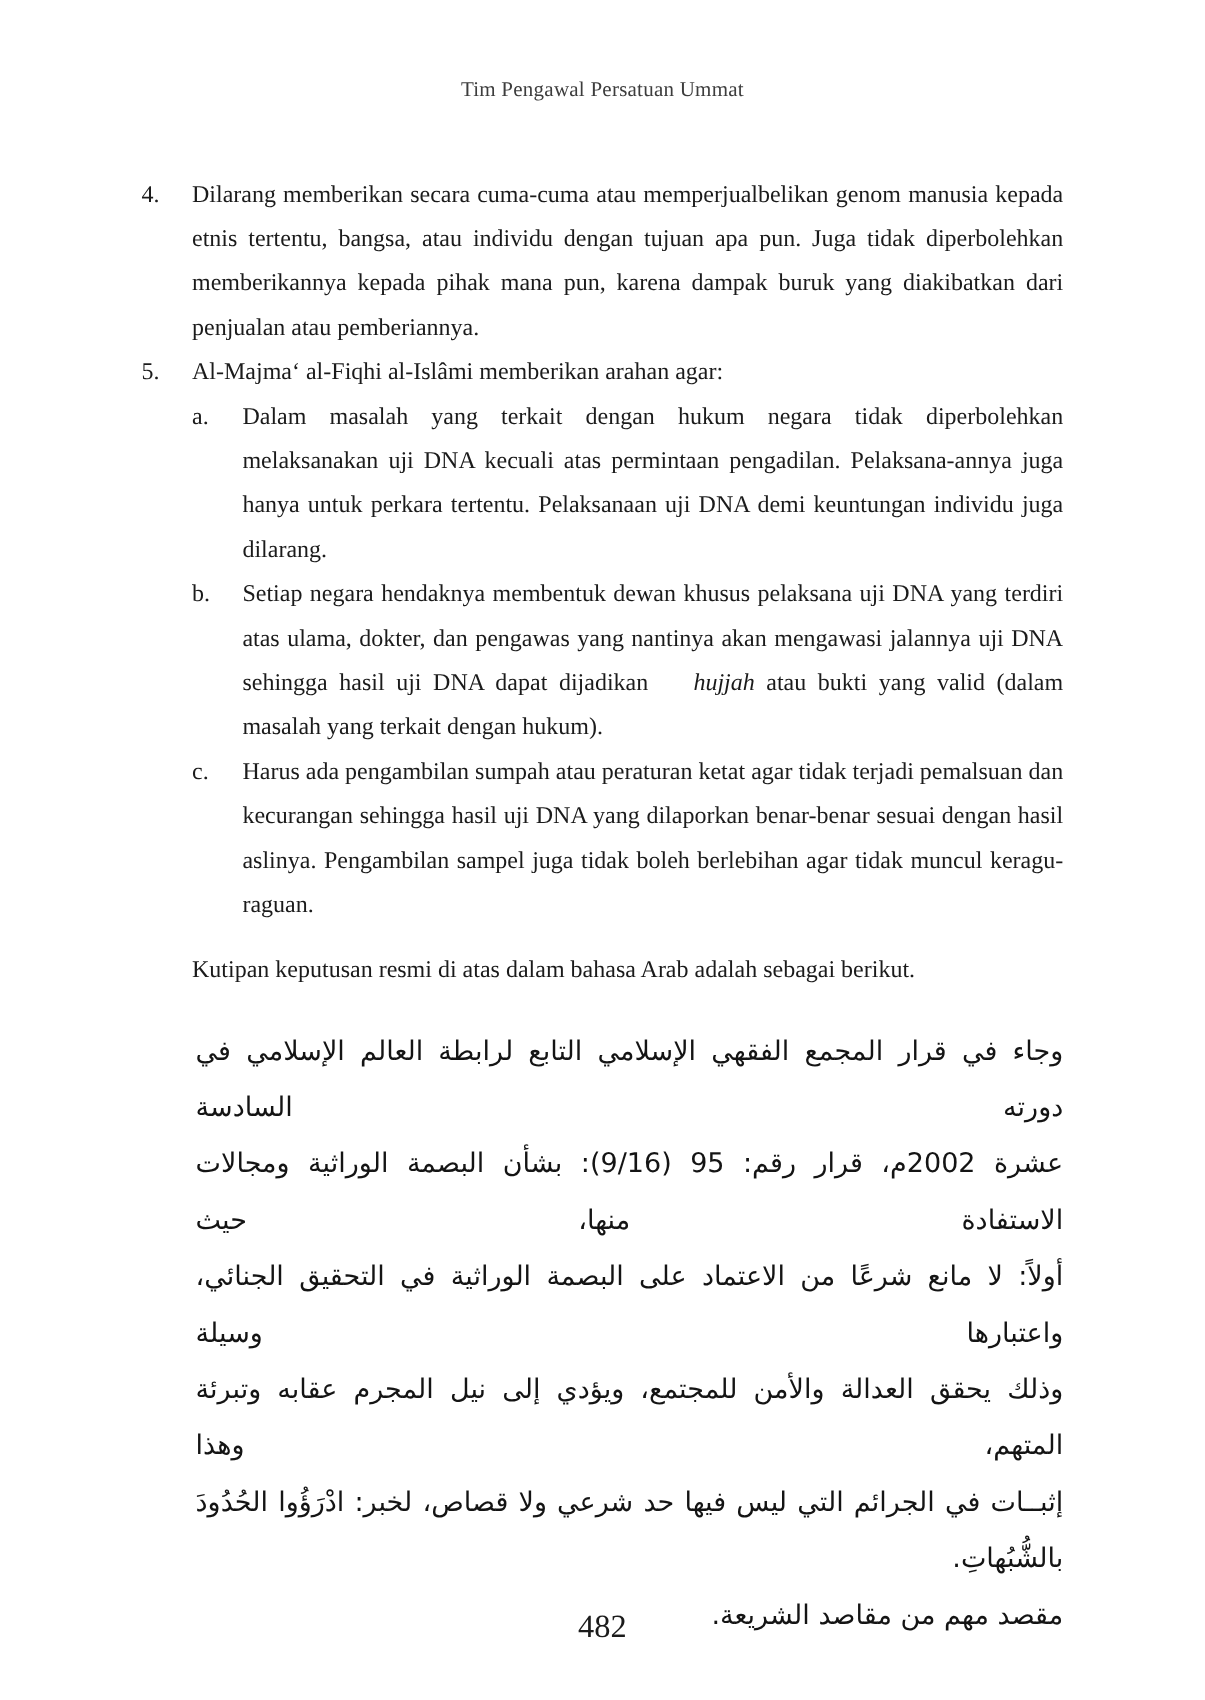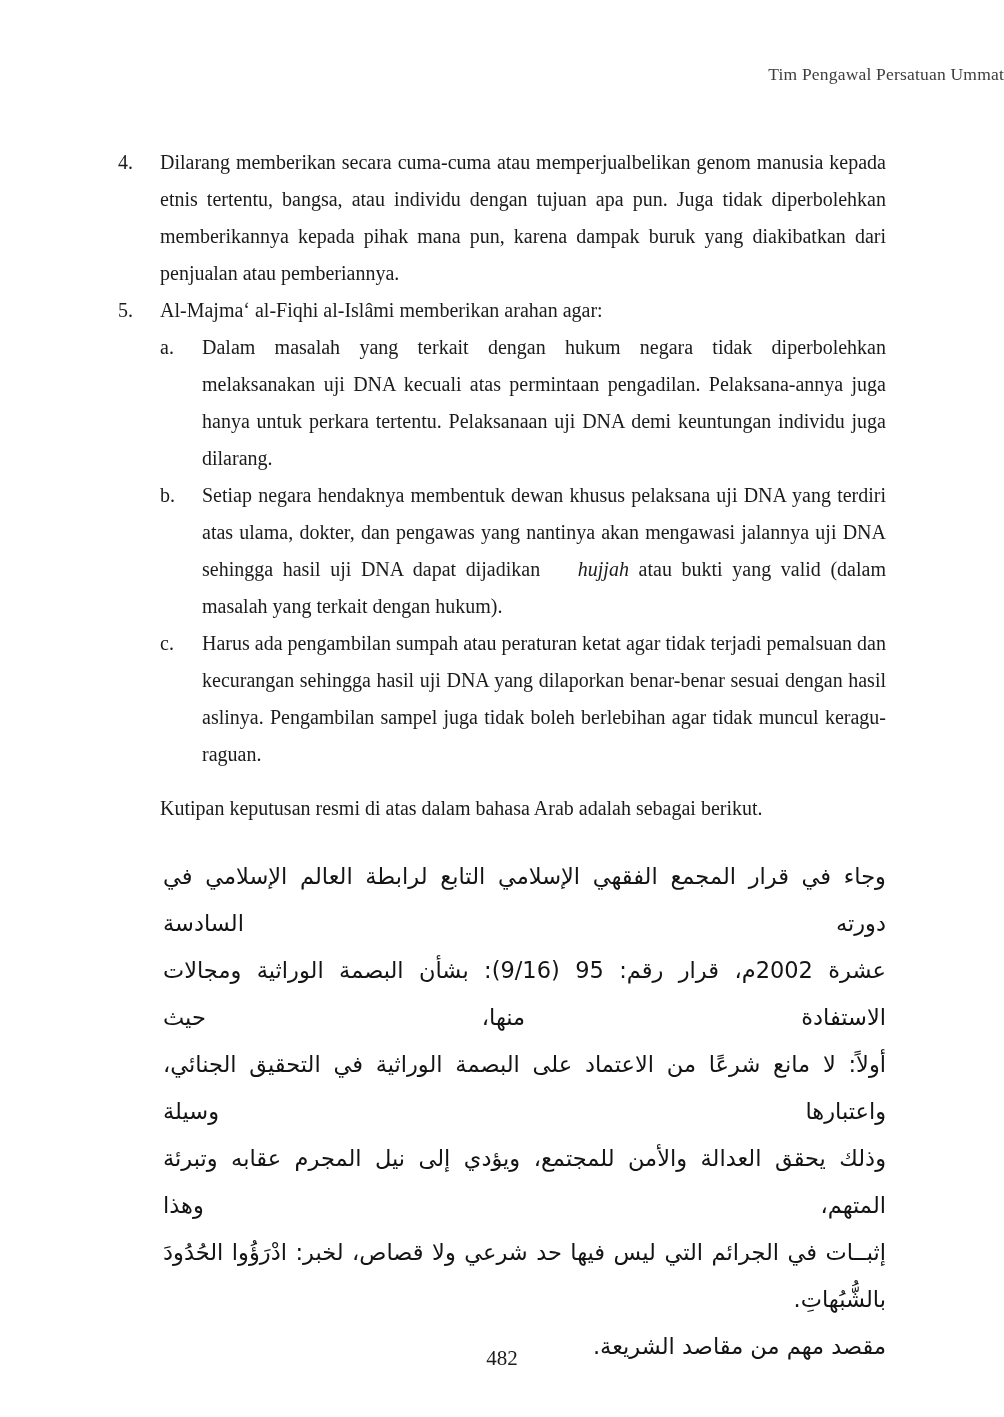--- a/index.html
+++ b/index.html
@@ -22,7 +22,7 @@
     top: 64px;
     left: 0;
     width: 100%;
-    text-align: right;
+    text-align: center;
     font-size: 17.5px;
     color: #3d3d3d;
     letter-spacing: 0.2px;

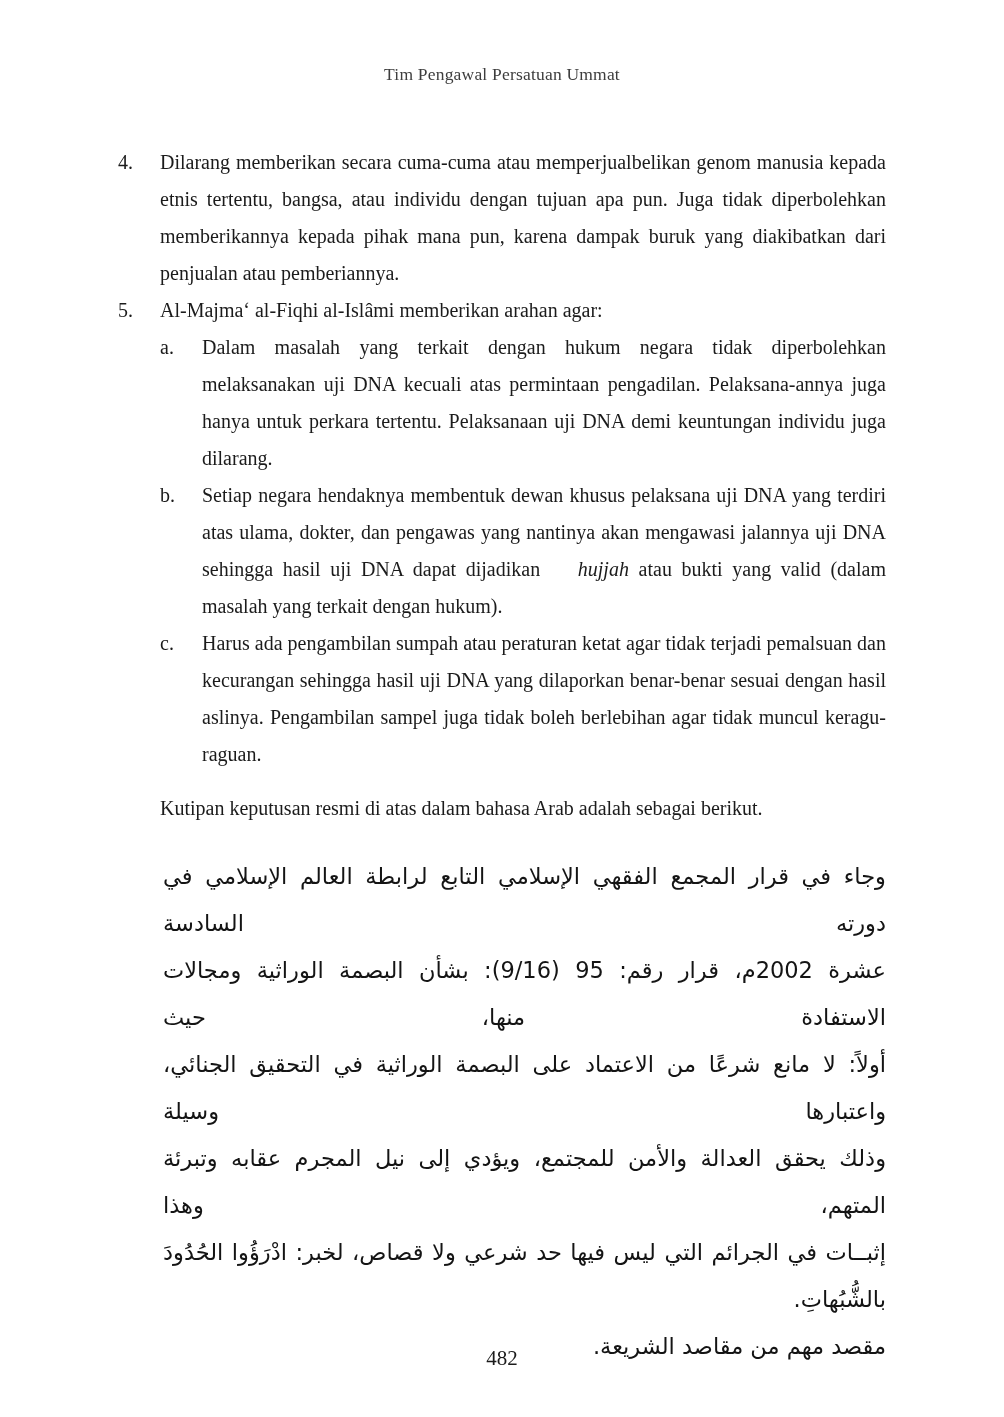--- a/index.html
+++ b/index.html
@@ -85,7 +85,7 @@
     left: 0;
     width: 100%;
     text-align: center;
-    font-size: 21px;
+    font-size: 27px;
     color: #1b1b1b;
   }
 </style>

